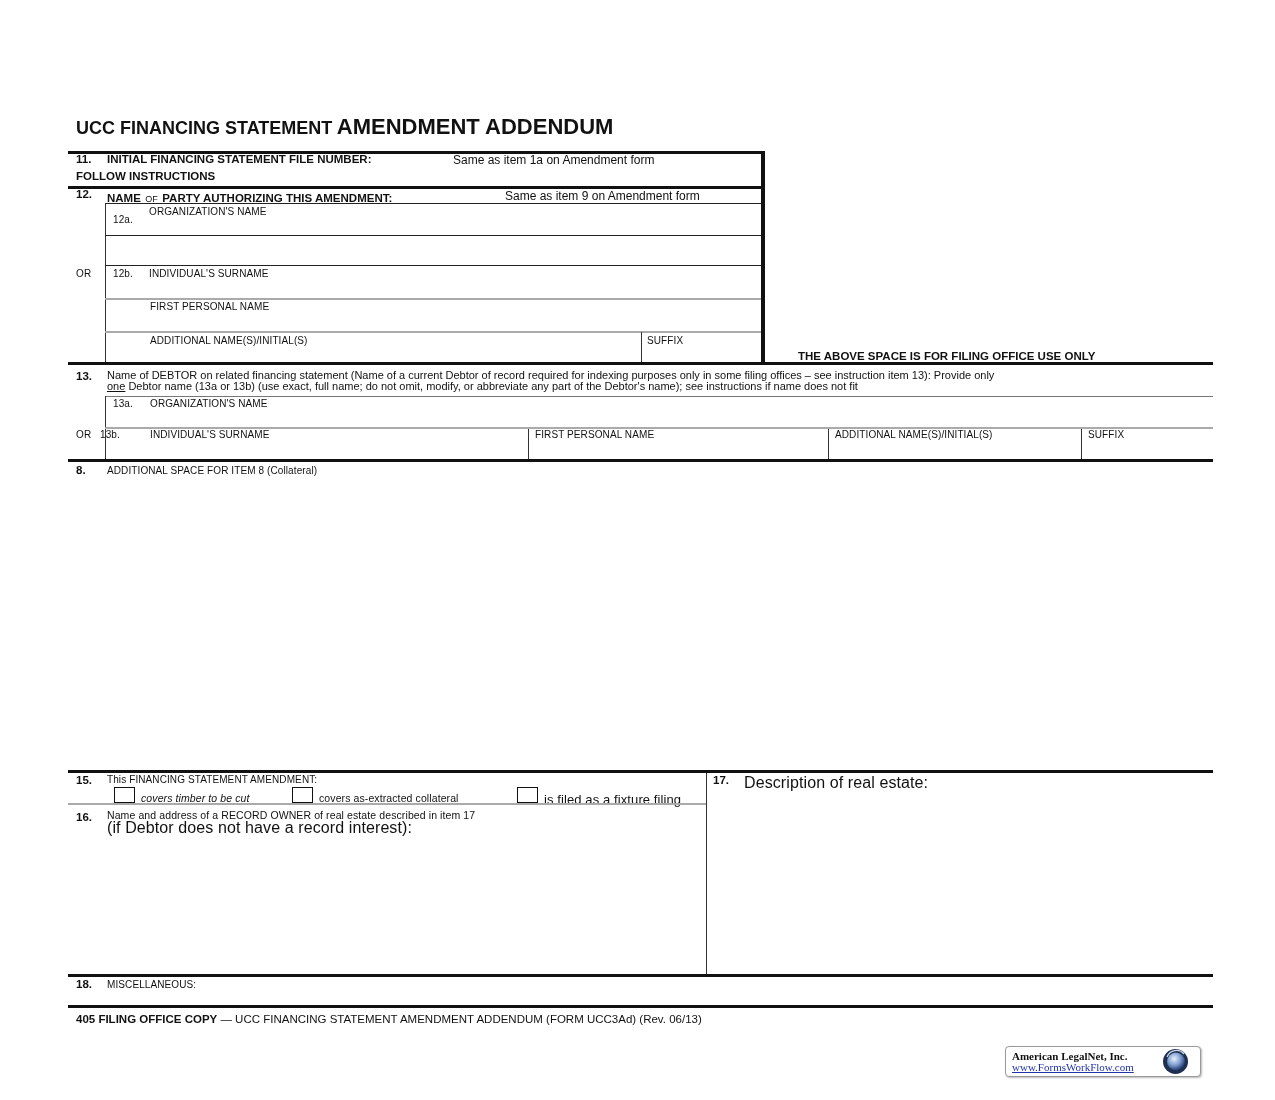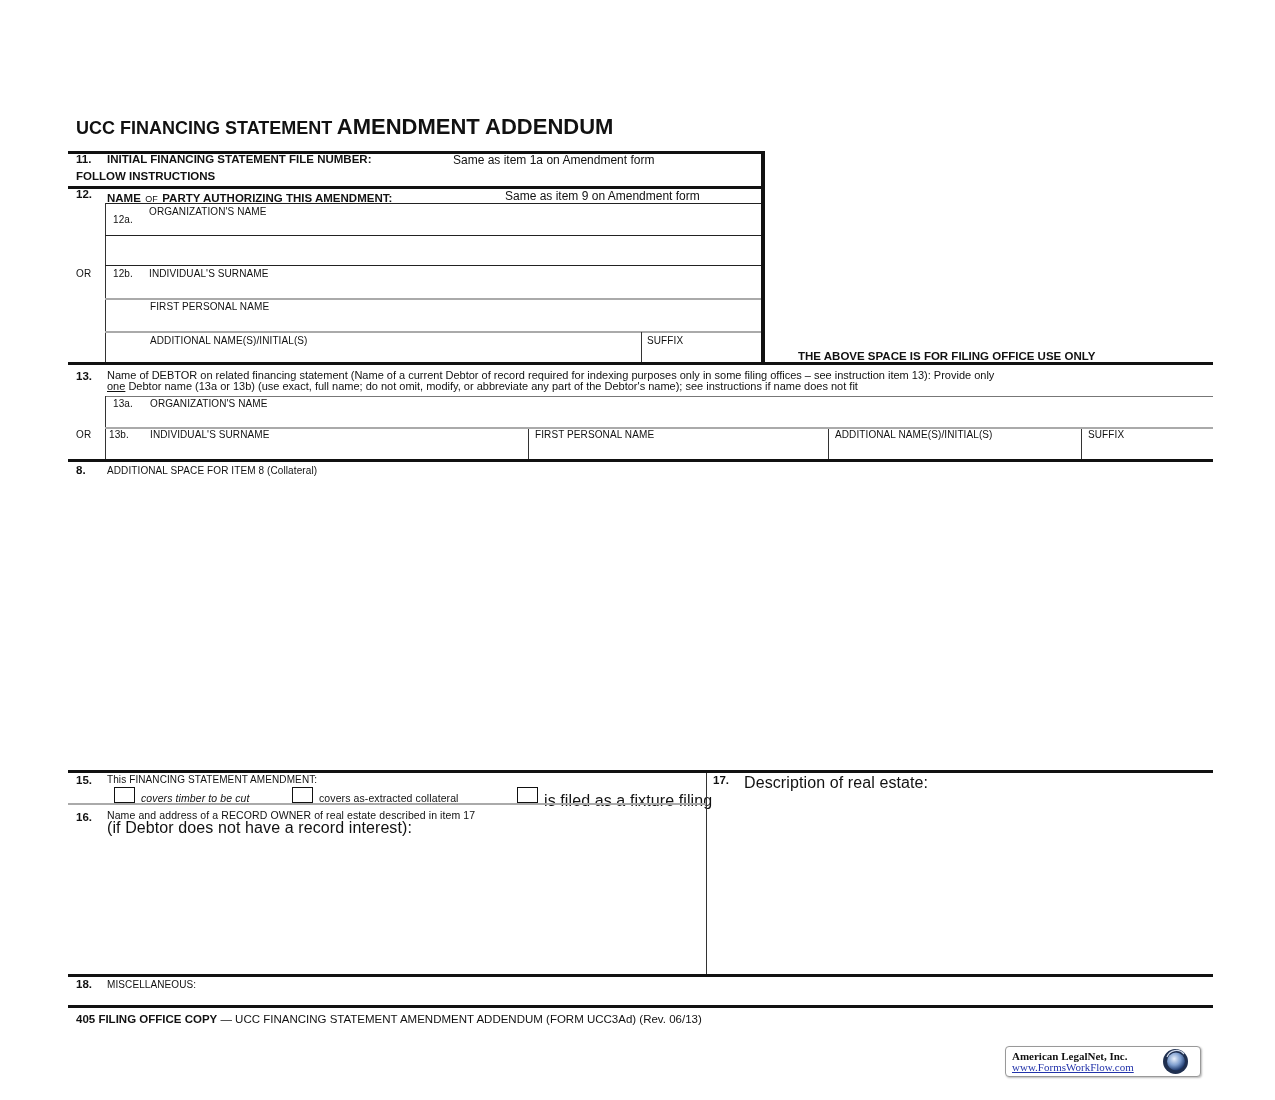--- a/index.html
+++ b/index.html
@@ -99,7 +99,7 @@
 <input class="field" style="left: 107px; top: 410px; width: 1104px; height: 16px;" value="">
 
 <div class="abs lbl" style="left:76px;top:429px;">OR</div>
-<div class="abs lbl" style="left:109px;top:429px;text-align:right;">13b.</div>
+<div class="abs lbl" style="left:100px;top:429px;text-align:right;">13b.</div>
 <div class="abs lbl" style="left:150px;top:429px;">INDIVIDUAL'S SURNAME</div>
 <input class="field" style="left: 107px; top: 441px; width: 420px; height: 17px;" value="">
 <div class="abs lbl" style="left:535px;top:429px;">FIRST PERSONAL NAME</div>

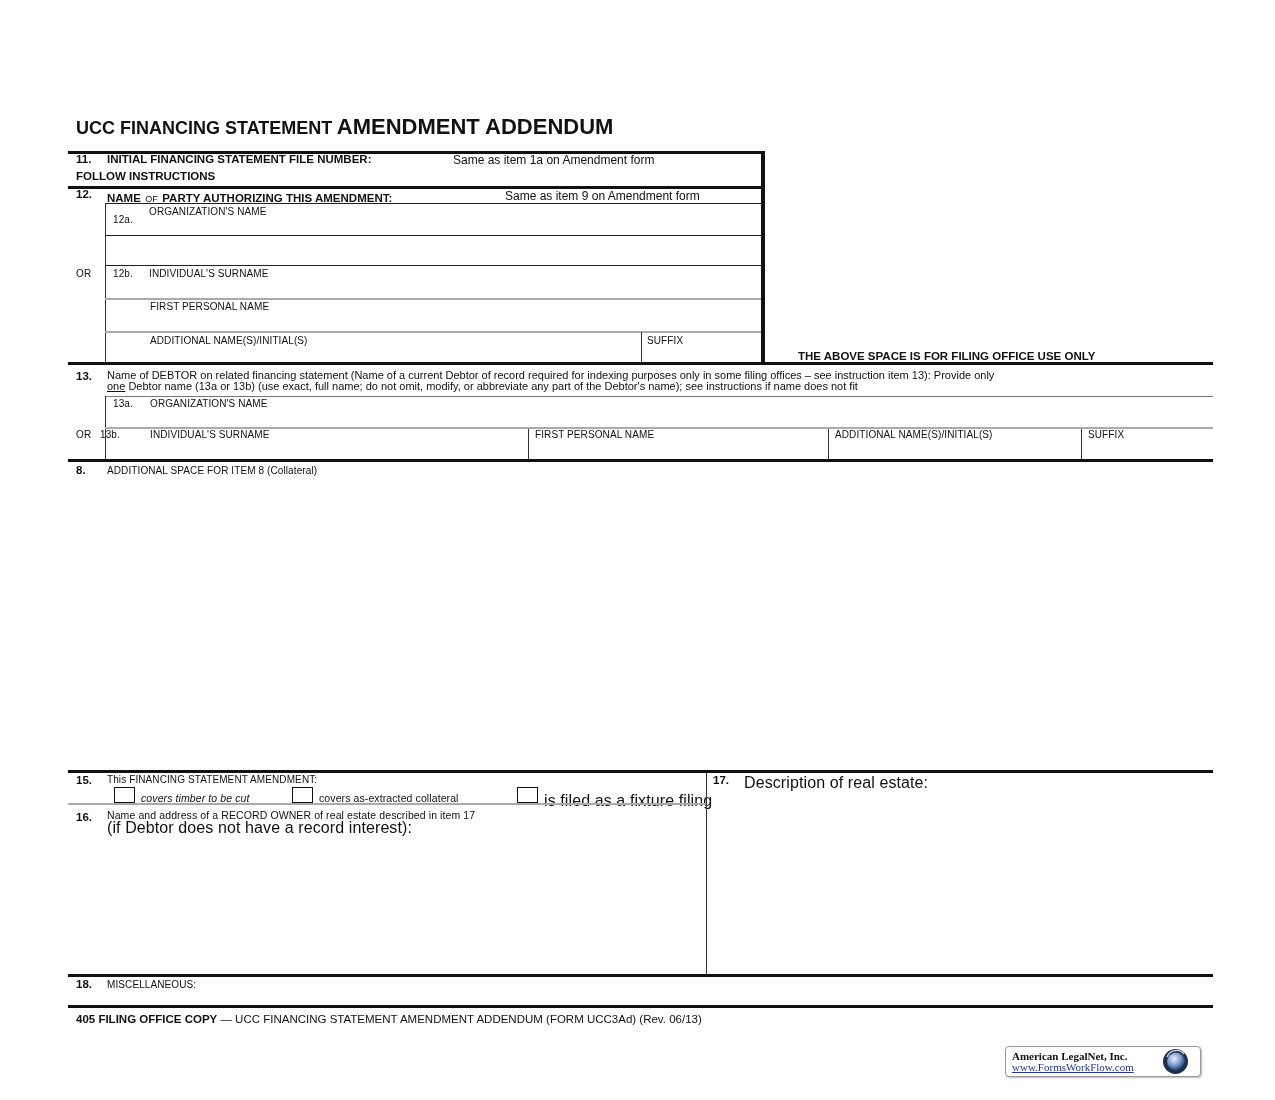--- a/index.html
+++ b/index.html
@@ -125,7 +125,7 @@
 <div class="cb" style="left:292px;top:787px;"></div>
 <div class="abs lbl" style="left:319px;top:792px;font-size:10.5px;">covers as-extracted collateral</div>
 <div class="cb" style="left:517px;top:787px;"></div>
-<div class="abs lbl" style="left:544px;top:792px;font-size:16px;">is filed as a fixture filing</div>
+<div class="abs lbl" style="left:544px;top:792px;font-size:13px;">is filed as a fixture filing</div>
 
 <div class="hl-gray" style="left:68px;top:803px;width:638px;"></div>
 

